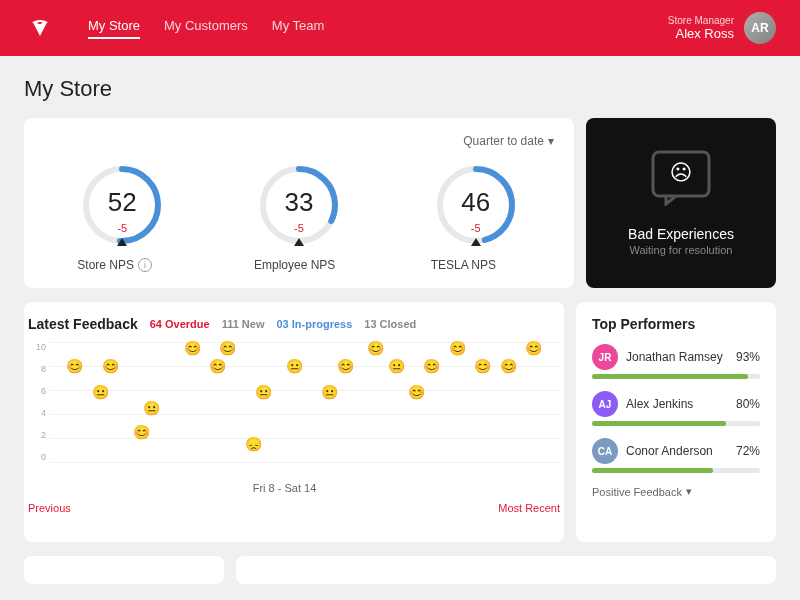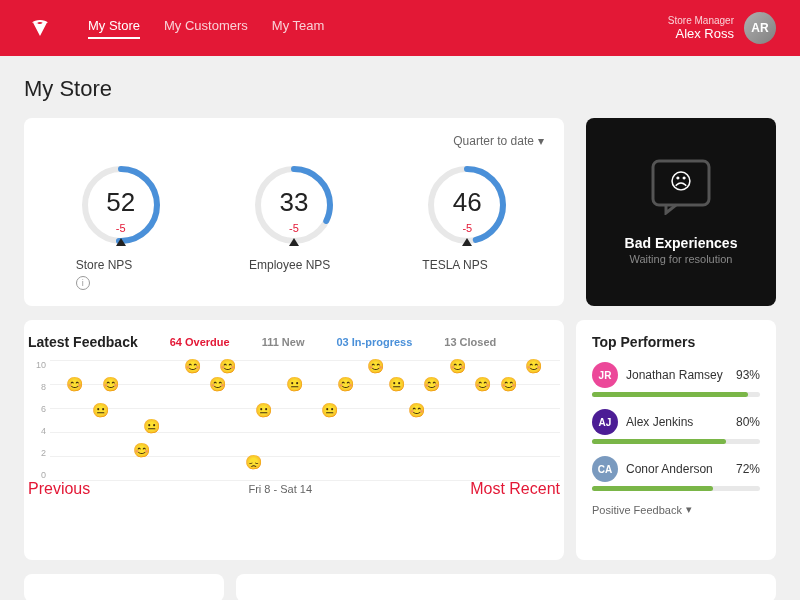--- a/index.html
+++ b/index.html
@@ -57,7 +57,7 @@
     
     .top-section {
       display: flex;
-      gap: 22px;
+      gap: 12px;
       margin-bottom: 14px;
     }
 

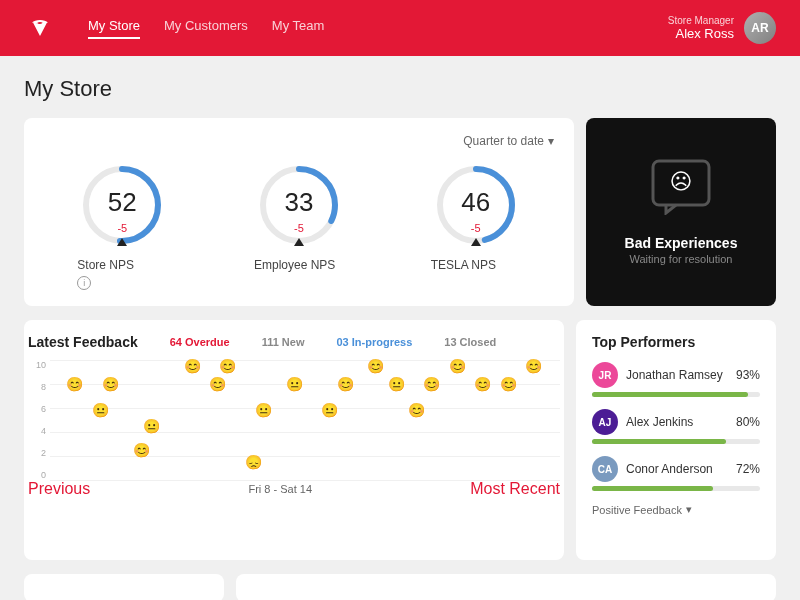--- a/index.html
+++ b/index.html
@@ -116,7 +116,7 @@
       padding: 20px;
     }
     .bad-exp-number { font-size: 48px; font-weight: 300; color: white; }
-    .bad-exp-label { font-size: 14px; color: white; font-weight: 700; margin-top: 8px; }
+    .bad-exp-label { font-size: 14px; color: white; font-weight: 400; margin-top: 8px; }
     .bad-exp-sublabel { font-size: 11px; color: #888; margin-top: 2px; }
     .speech-bubble-icon {
       position: relative;

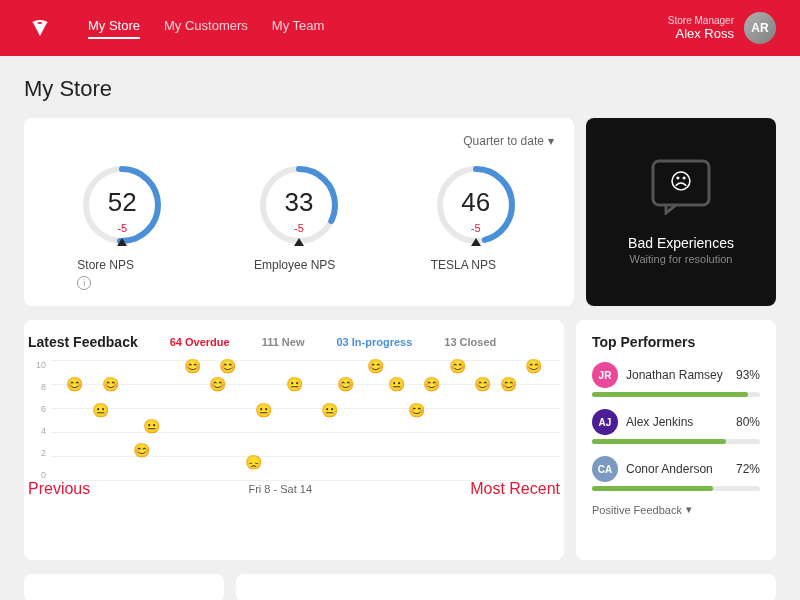--- a/index.html
+++ b/index.html
@@ -98,7 +98,7 @@
       border-right: 5px solid transparent;
       border-bottom: 8px solid #222;
     }
-    .nps-label { font-size: 12px; color: #444; display: flex; align-items: flex-start; gap: 4px; flex-direction: column; }
+    .nps-label { font-size: 12px; color: #444; display: flex; align-items: flex-end; gap: 4px; }
     .info-icon { width: 14px; height: 14px; border-radius: 50%; border: 1px solid #999; display: inline-flex; align-items: center; justify-content: center; font-size: 9px; color: #999; }
 
     

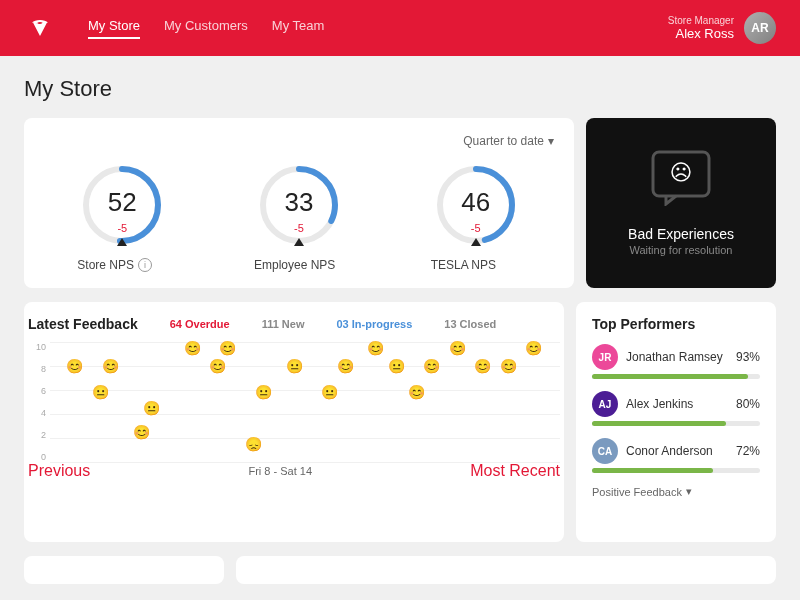--- a/index.html
+++ b/index.html
@@ -139,7 +139,7 @@
     }
     .card-header { display: flex; align-items: center; gap: 12px; margin-bottom: 10px; }
     .card-title { font-size: 14px; font-weight: 600; color: #222; }
-    .badge { font-size: 11px; font-weight: 600; margin-left: 20px; }
+    .badge { font-size: 11px; font-weight: 600; }
     .badge-red { color: #e31836; }
     .badge-gray { color: #888; }
     .badge-blue { color: #4a90d9; }

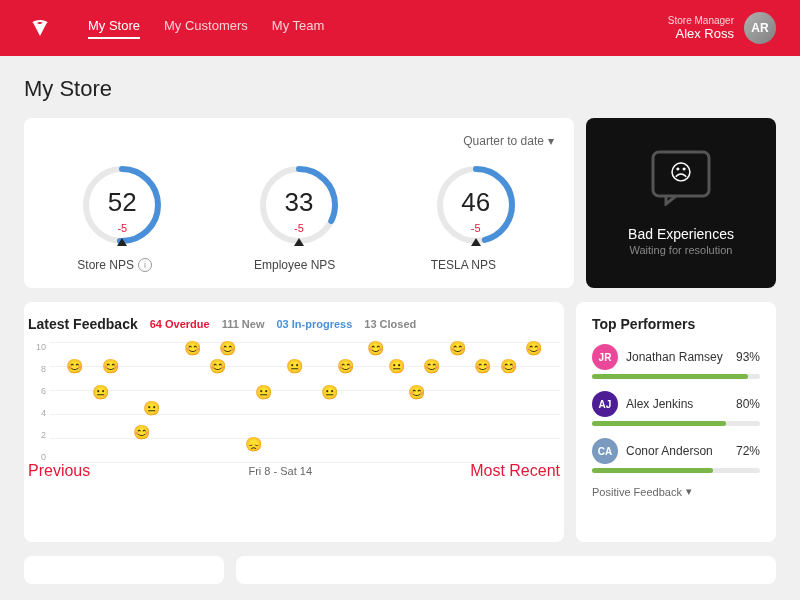--- a/index.html
+++ b/index.html
@@ -371,7 +371,7 @@
 
       <div class="performer-item">
         <div class="performer-header">
-          <div class="performer-avatar" style="background:#4c1d95">AJ</div>
+          <div class="performer-avatar" style="background:#8b5cf6">AJ</div>
           <span class="performer-name">Alex Jenkins</span>
           <span class="performer-pct">80%</span>
         </div>

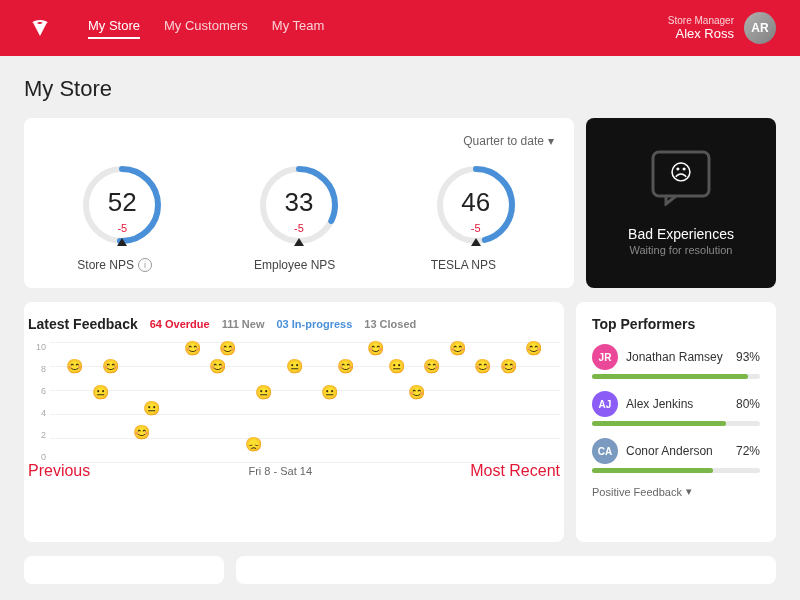--- a/index.html
+++ b/index.html
@@ -144,7 +144,7 @@
     .badge-gray { color: #888; }
     .badge-blue { color: #4a90d9; }
     .chart-nav { display: flex; justify-content: space-between; align-items: center; }
-    .chart-nav-text { font-size: 16px; color: #e31836; cursor: pointer; }
+    .chart-nav-text { font-size: 11px; color: #e31836; cursor: pointer; margin-top: 40px; }
     .chart-date { font-size: 11px; color: #666; }
 
     

